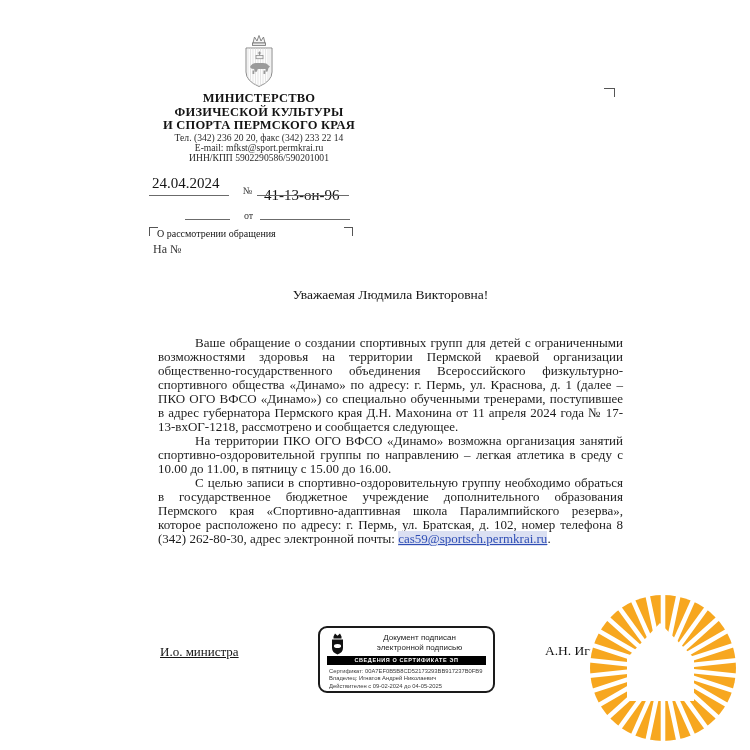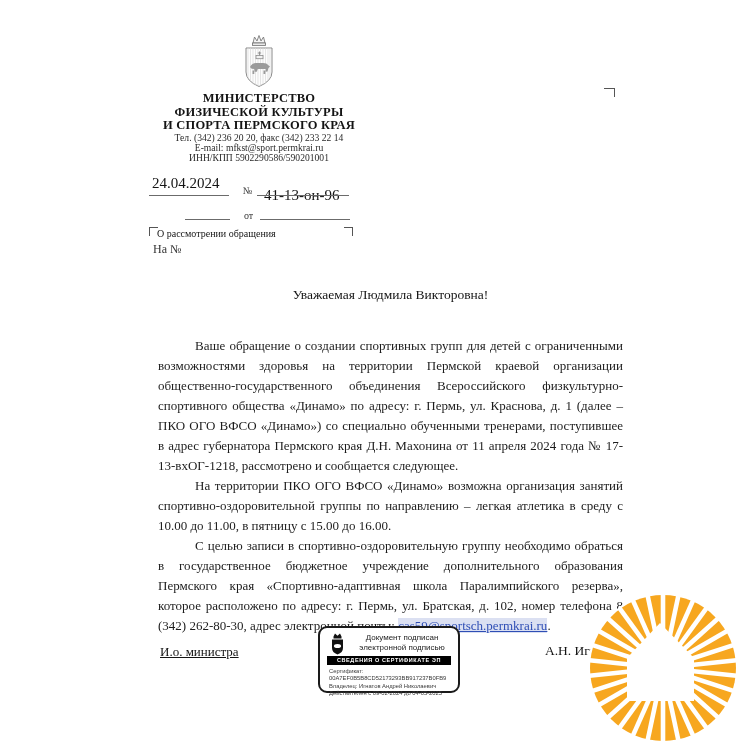--- a/index.html
+++ b/index.html
@@ -34,7 +34,7 @@
   .subject{left:157px;top:228px;font-size:10px;color:#141414;}
   .greeting{left:158px;top:287px;width:465px;text-align:center;font-size:13.5px;color:#141414;}
   
-  .body-text{left:158px;top:336px;width:465px;font-size:13px;line-height:20px;
+  .body-text{left:158px;top:336px;width:465px;font-size:13px;line-height:14px;
     text-align:justify;color:#1c1c1c;}
   .body-text p{margin:0;text-indent:37px;}
   .email-link{color:#2f4eb5;text-decoration:underline;background:#dbe0f2;cursor:pointer;}

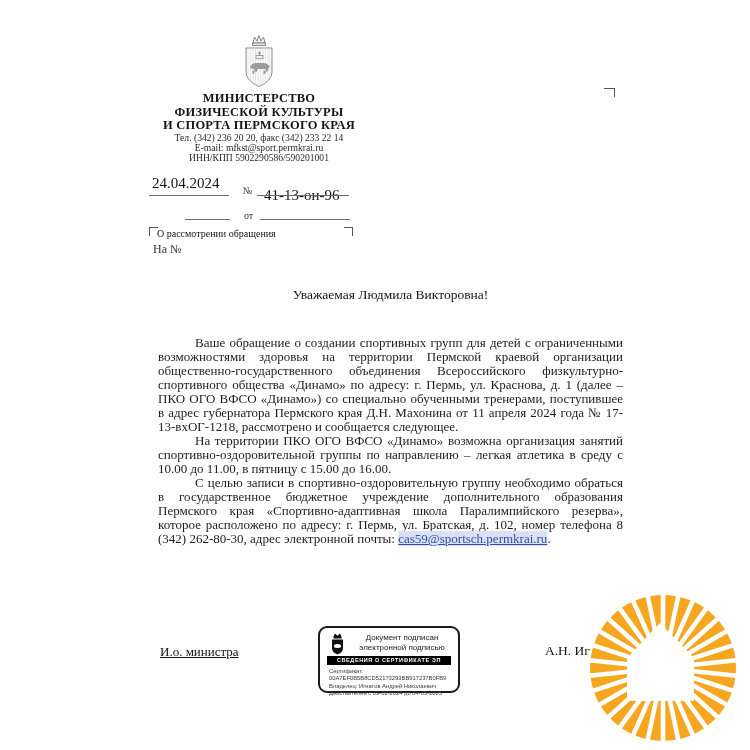--- a/index.html
+++ b/index.html
@@ -42,7 +42,7 @@
   .sig-pos{left:160px;top:644px;font-size:13px;color:#141414;text-decoration:underline;}
   .sig-name{left:545px;top:643px;font-size:13.5px;color:#141414;}
   
-  .stamp{left:318px;top:626px;width:142px;height:67px;background:#fff;
+  .stamp{left:318px;top:626px;width:177px;height:67px;background:#fff;
     border:2px solid #1a1a1a;border-radius:9px;box-sizing:border-box;
     font-family:"Liberation Sans",sans-serif;}
   .stamp-title{position:absolute;left:30px;right:4px;top:5px;text-align:center;

